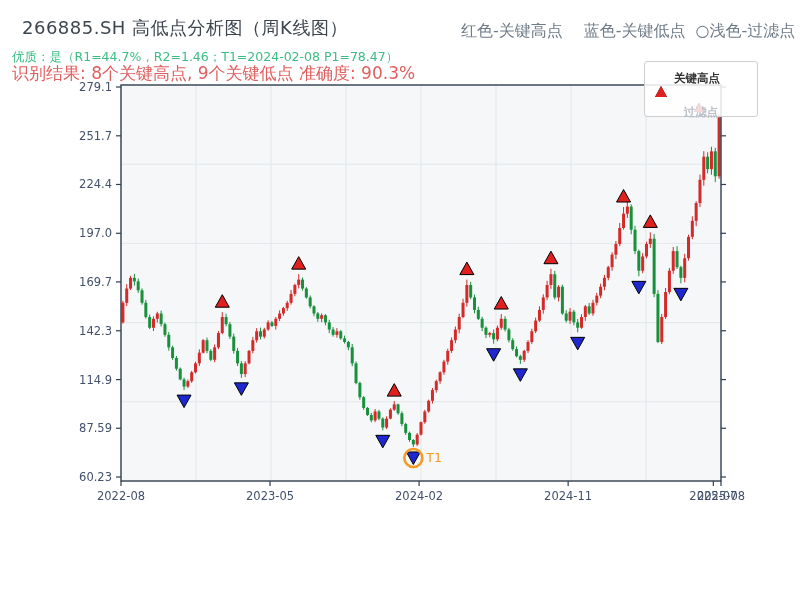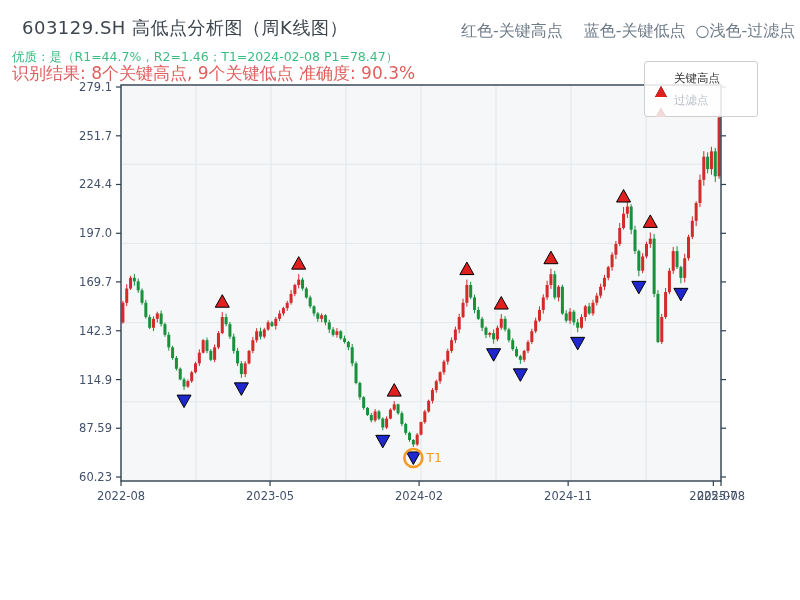--- a/index.html
+++ b/index.html
@@ -419,7 +419,7 @@
       <text x="721" y="500" text-anchor="middle" font-size="11.5" font-family="DejaVu Sans, Liberation Sans, sans-serif" fill="#42506b">2025-08</text>
     </svg>
 
-  <div class="title">603129.SH 高低点分析图（周K线图）</div>
+  <div class="title">266885.SH 高低点分析图（周K线图）</div>
   <div class="line-result">识别结果: 8个关键高点, 9个关键低点  准确度: 90.3%</div>
   <div class="line-quality">优质：是（R1=44.7%，R2=1.46；T1=2024-02-08 P1=78.47）</div>
 

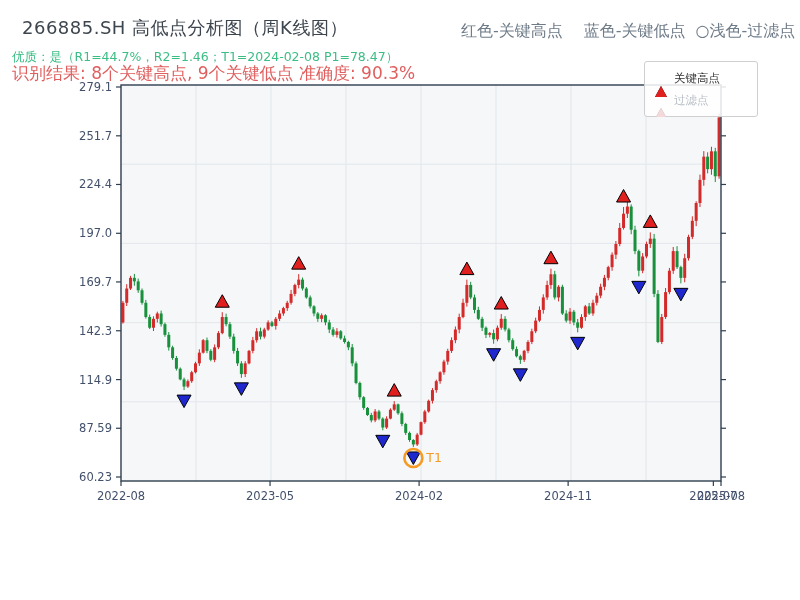--- a/index.html
+++ b/index.html
@@ -15,7 +15,7 @@
   .ck-gap-sm{display:inline-block;width:10px;}
   .legend-box{position:absolute;left:644px;top:61px;width:96px;
       background:rgba(255,255,255,0.85);border:1px solid #cfcfcf;border-radius:3px;
-      padding:5px 8px 5px 8px;z-index:5;}
+      padding:5px 8px 5px 8px;z-index:5;font-weight:bold;}
   .legend-row{display:flex;align-items:center;height:22px;font-size:11.5px;color:#333;}
   .legend-row.muted{color:#b9bfc7;}
   .lg-glyph{width:16px;height:12px;margin-right:5px;flex:0 0 16px;}

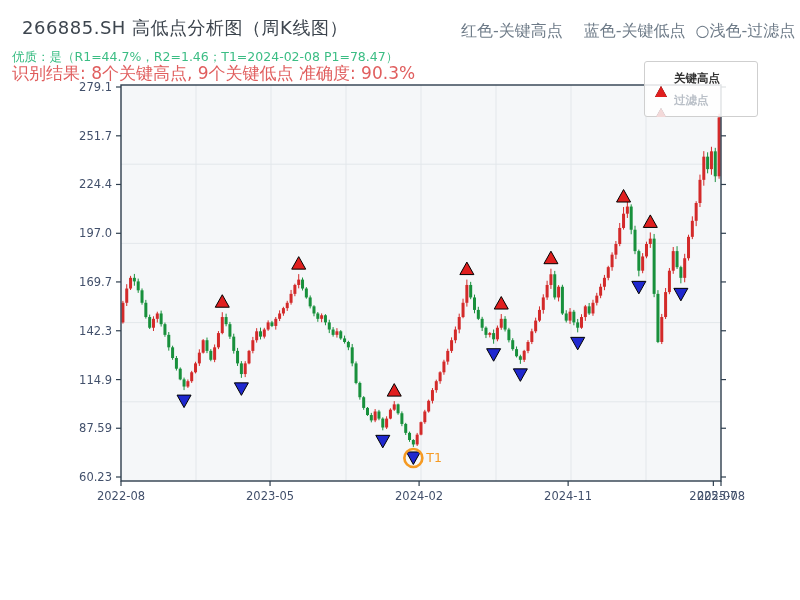--- a/index.html
+++ b/index.html
@@ -17,7 +17,7 @@
       background:rgba(255,255,255,0.85);border:1px solid #cfcfcf;border-radius:3px;
       padding:5px 8px 5px 8px;z-index:5;font-weight:bold;}
   .legend-row{display:flex;align-items:center;height:22px;font-size:11.5px;color:#333;}
-  .legend-row.muted{color:#b9bfc7;}
+  .legend-row.muted{color:#b9bfc7;flex-direction:column;}
   .lg-glyph{width:16px;height:12px;margin-right:5px;flex:0 0 16px;}
   .tri-up-red{width:0;height:0;border-left:6px solid transparent;border-right:6px solid transparent;
       border-bottom:11px solid #e01f1f;filter:drop-shadow(0 0 0.5px #000);}

